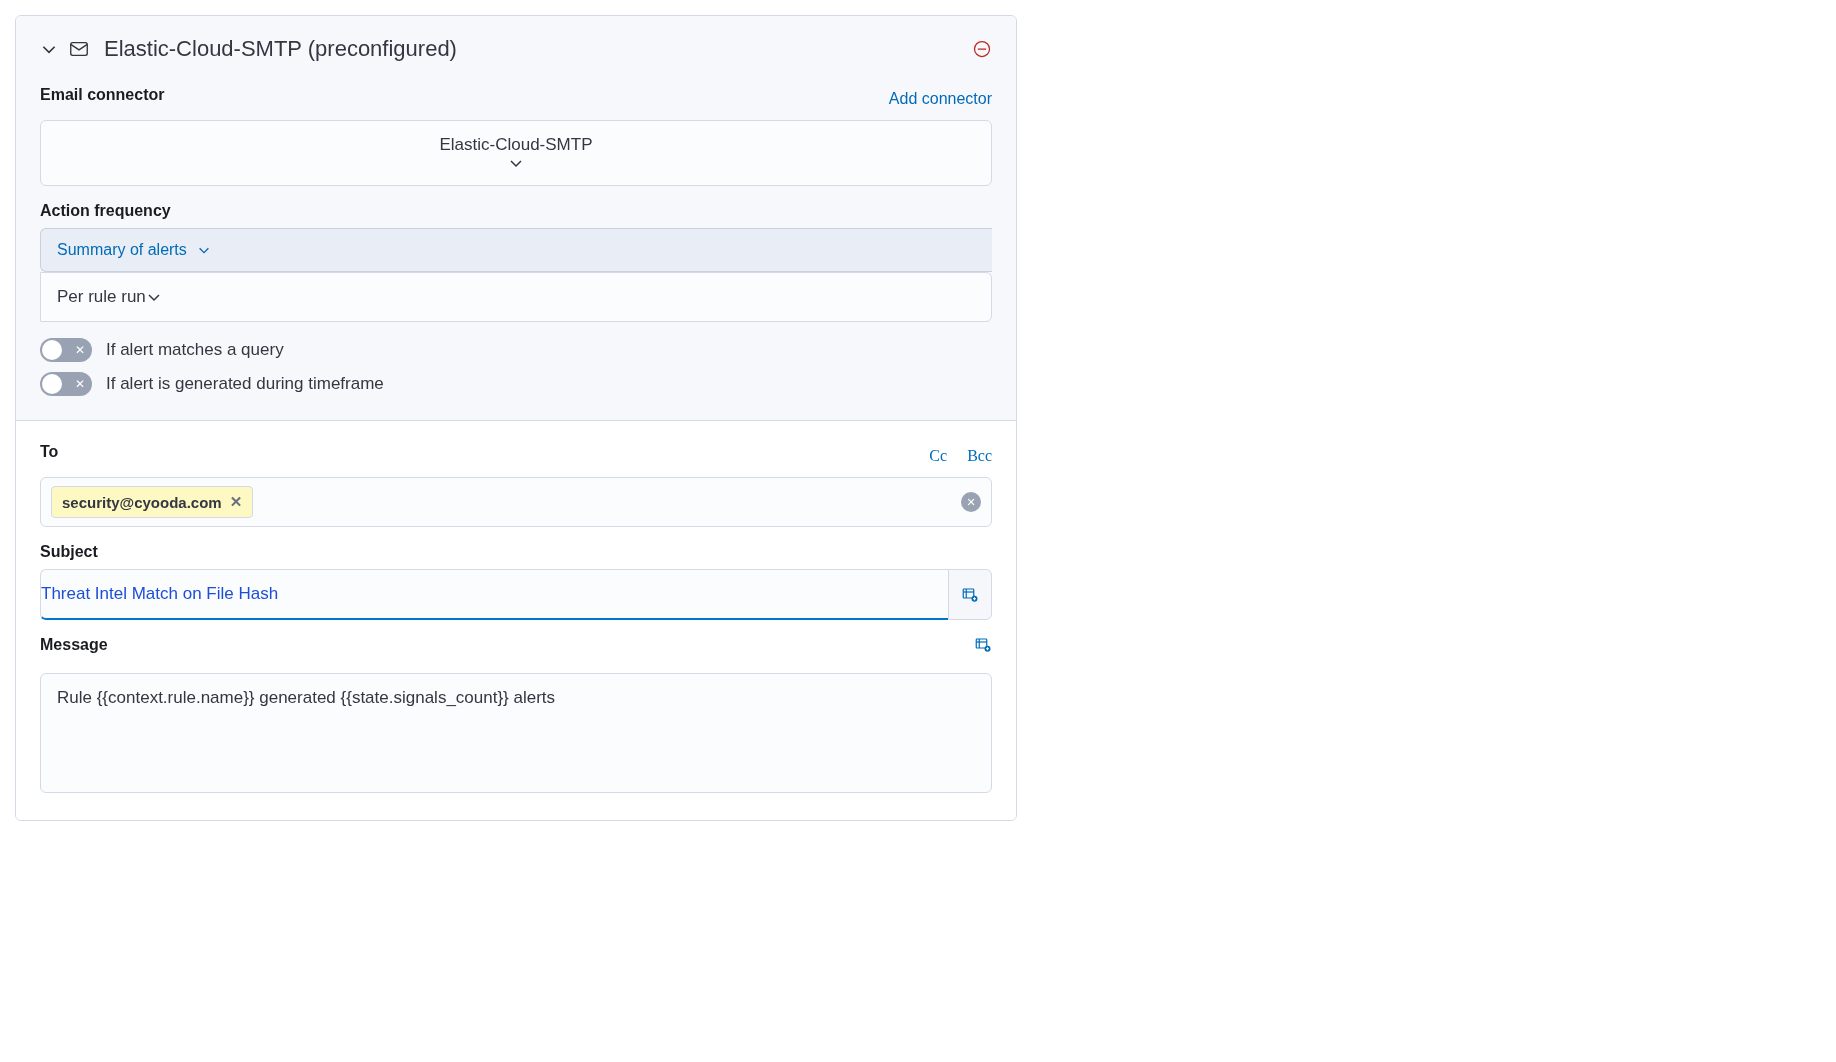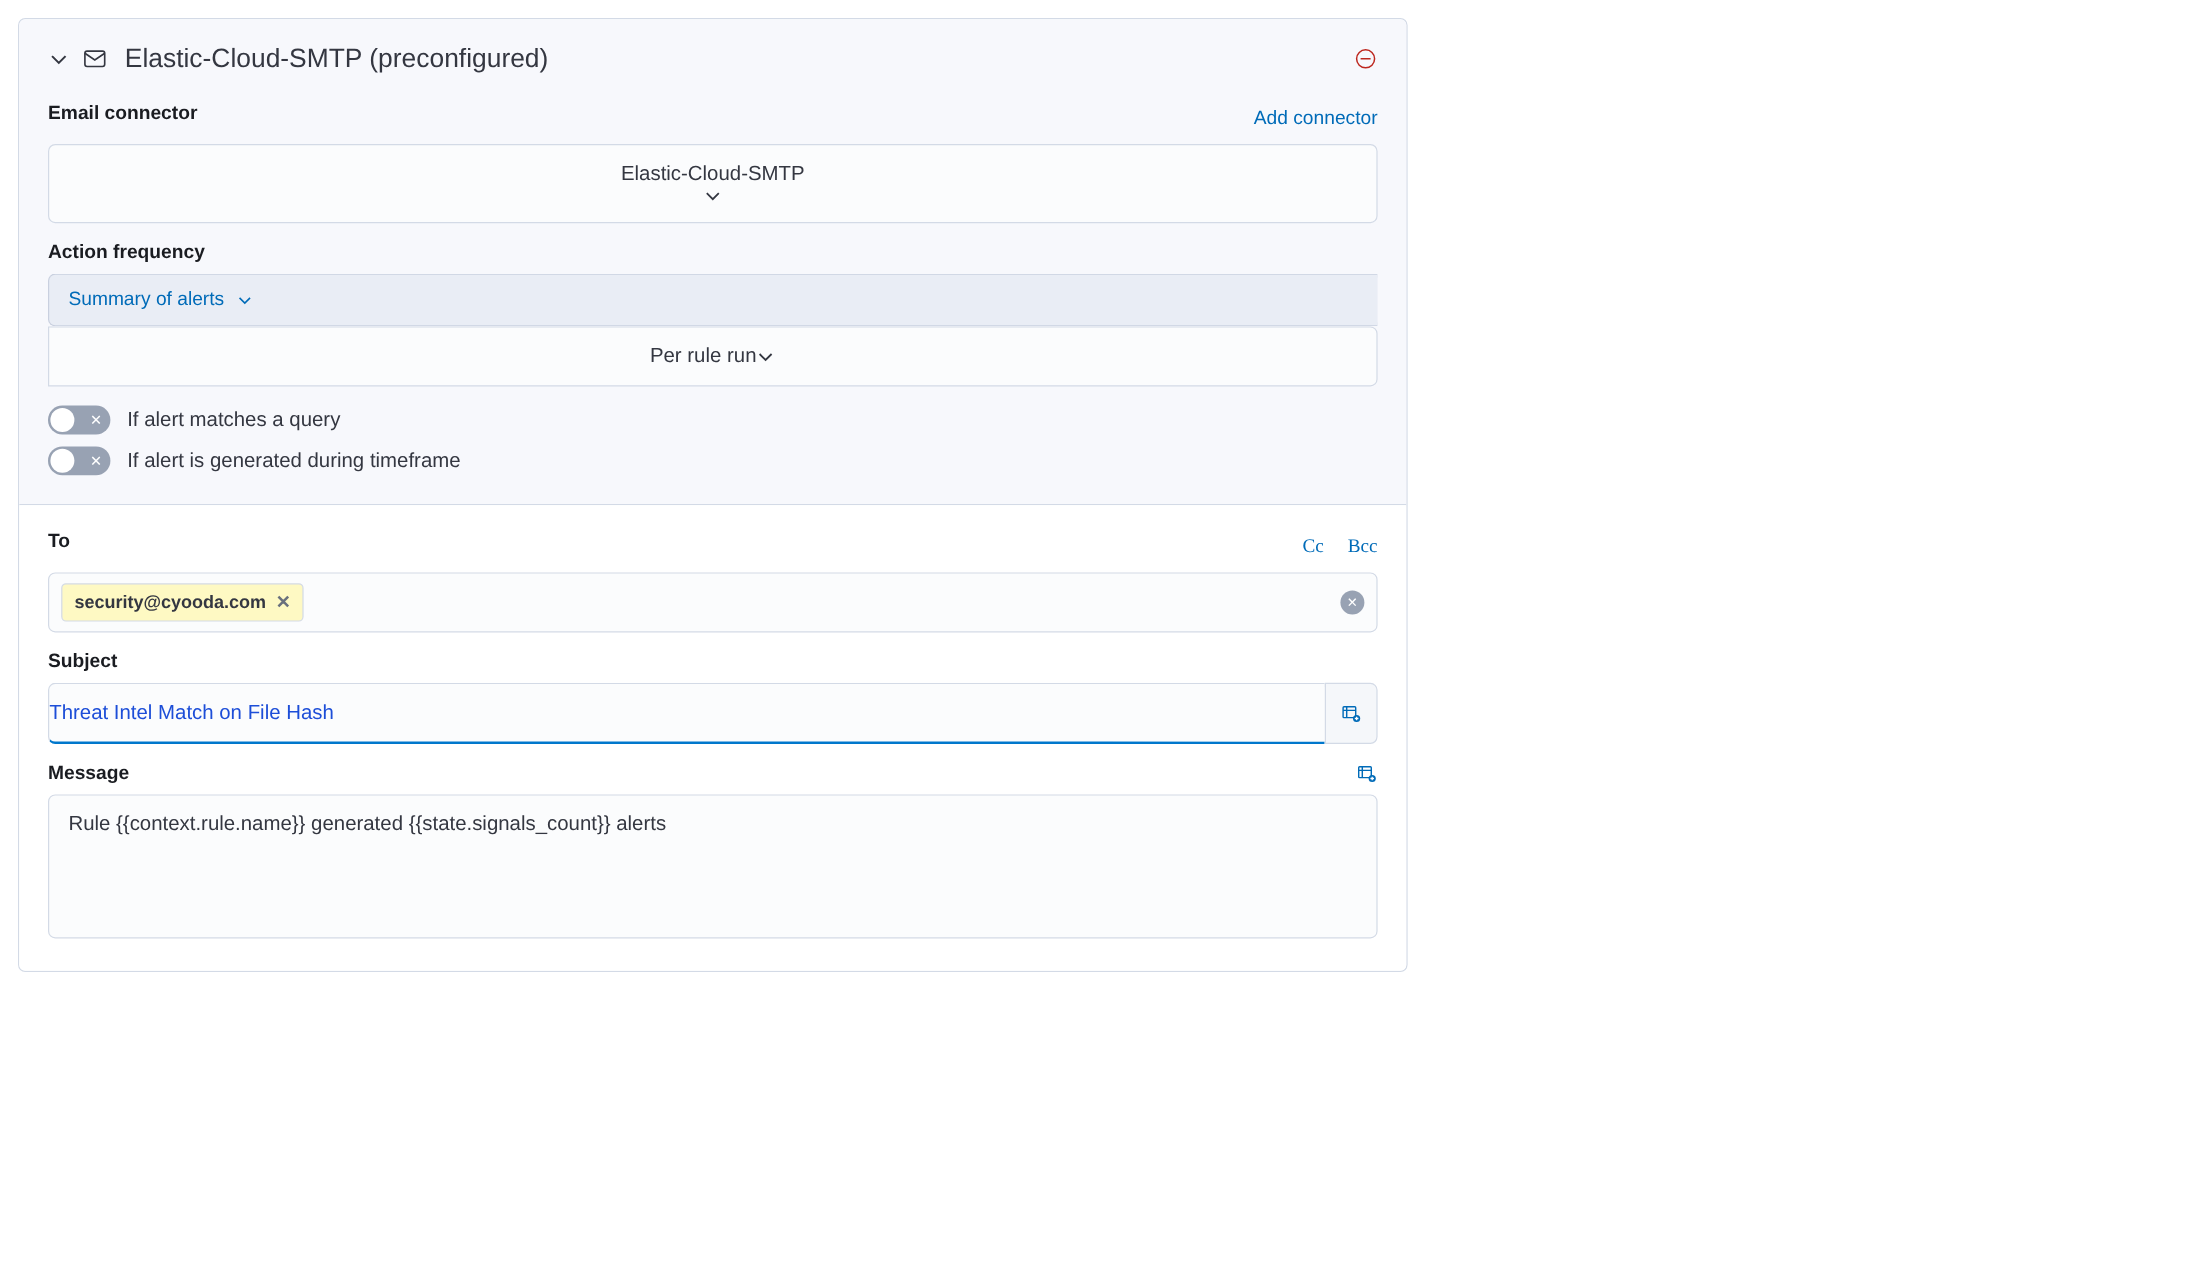--- a/index.html
+++ b/index.html
@@ -10,7 +10,7 @@
     color: #1a1c21;
   }
   .container {
-    width: 1158px;
+    width: 1002px;
     border: 1px solid #d3dae6;
     border-radius: 6px;
     margin: 15px 0 0 15px;

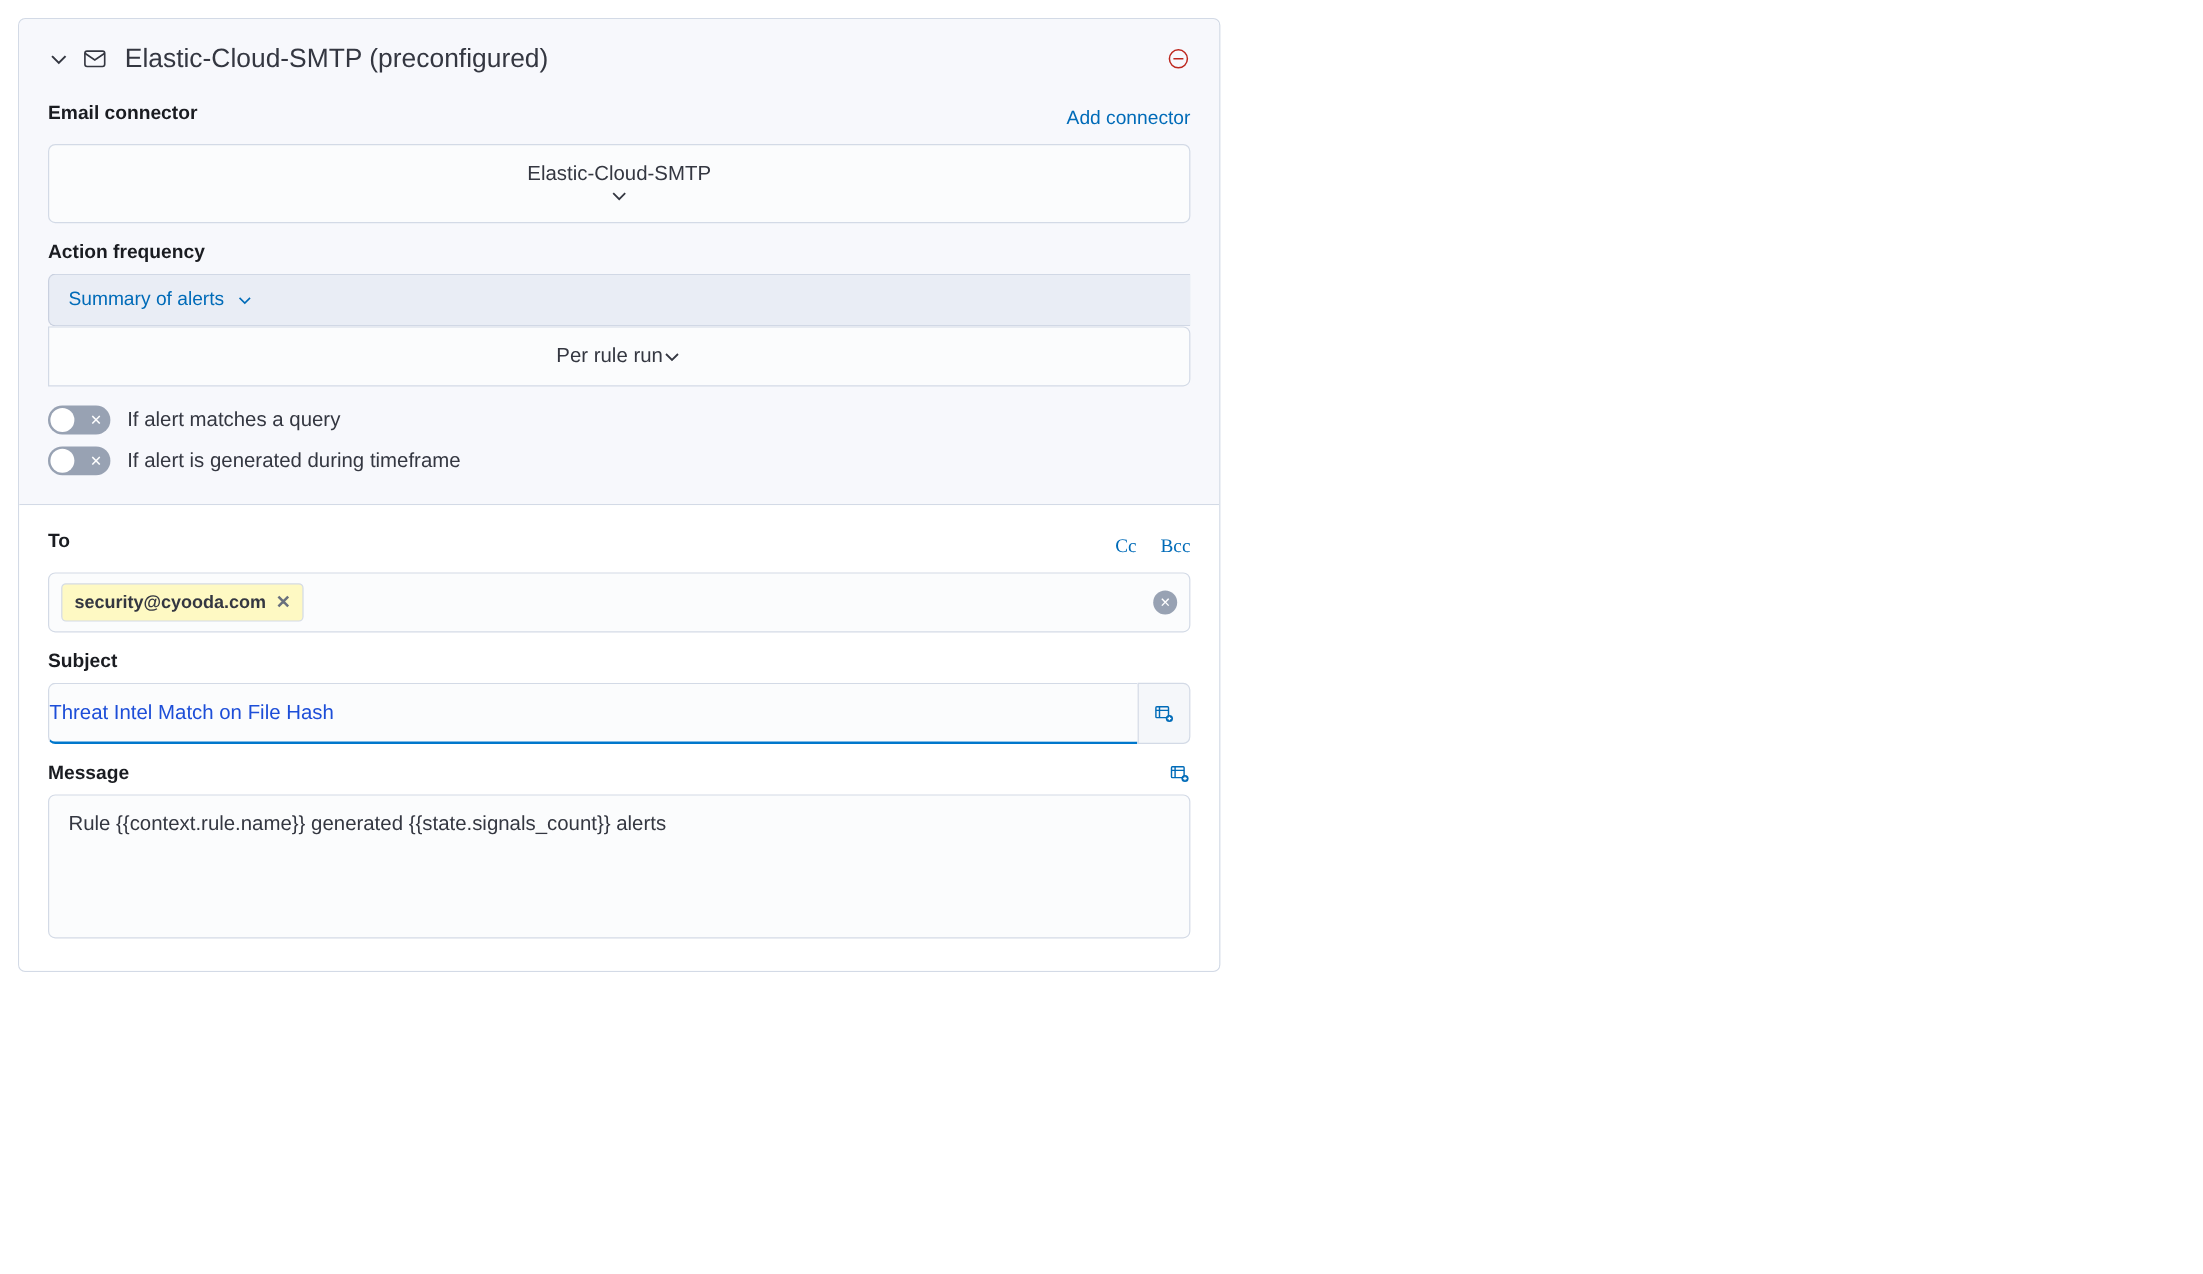--- a/index.html
+++ b/index.html
@@ -95,7 +95,7 @@
     font-size: 17px;
     color: #343741;
     display: flex;
-    justify-content: center;
+    justify-content: flex-start;
     align-items: center;
   }
   .toggle-row {

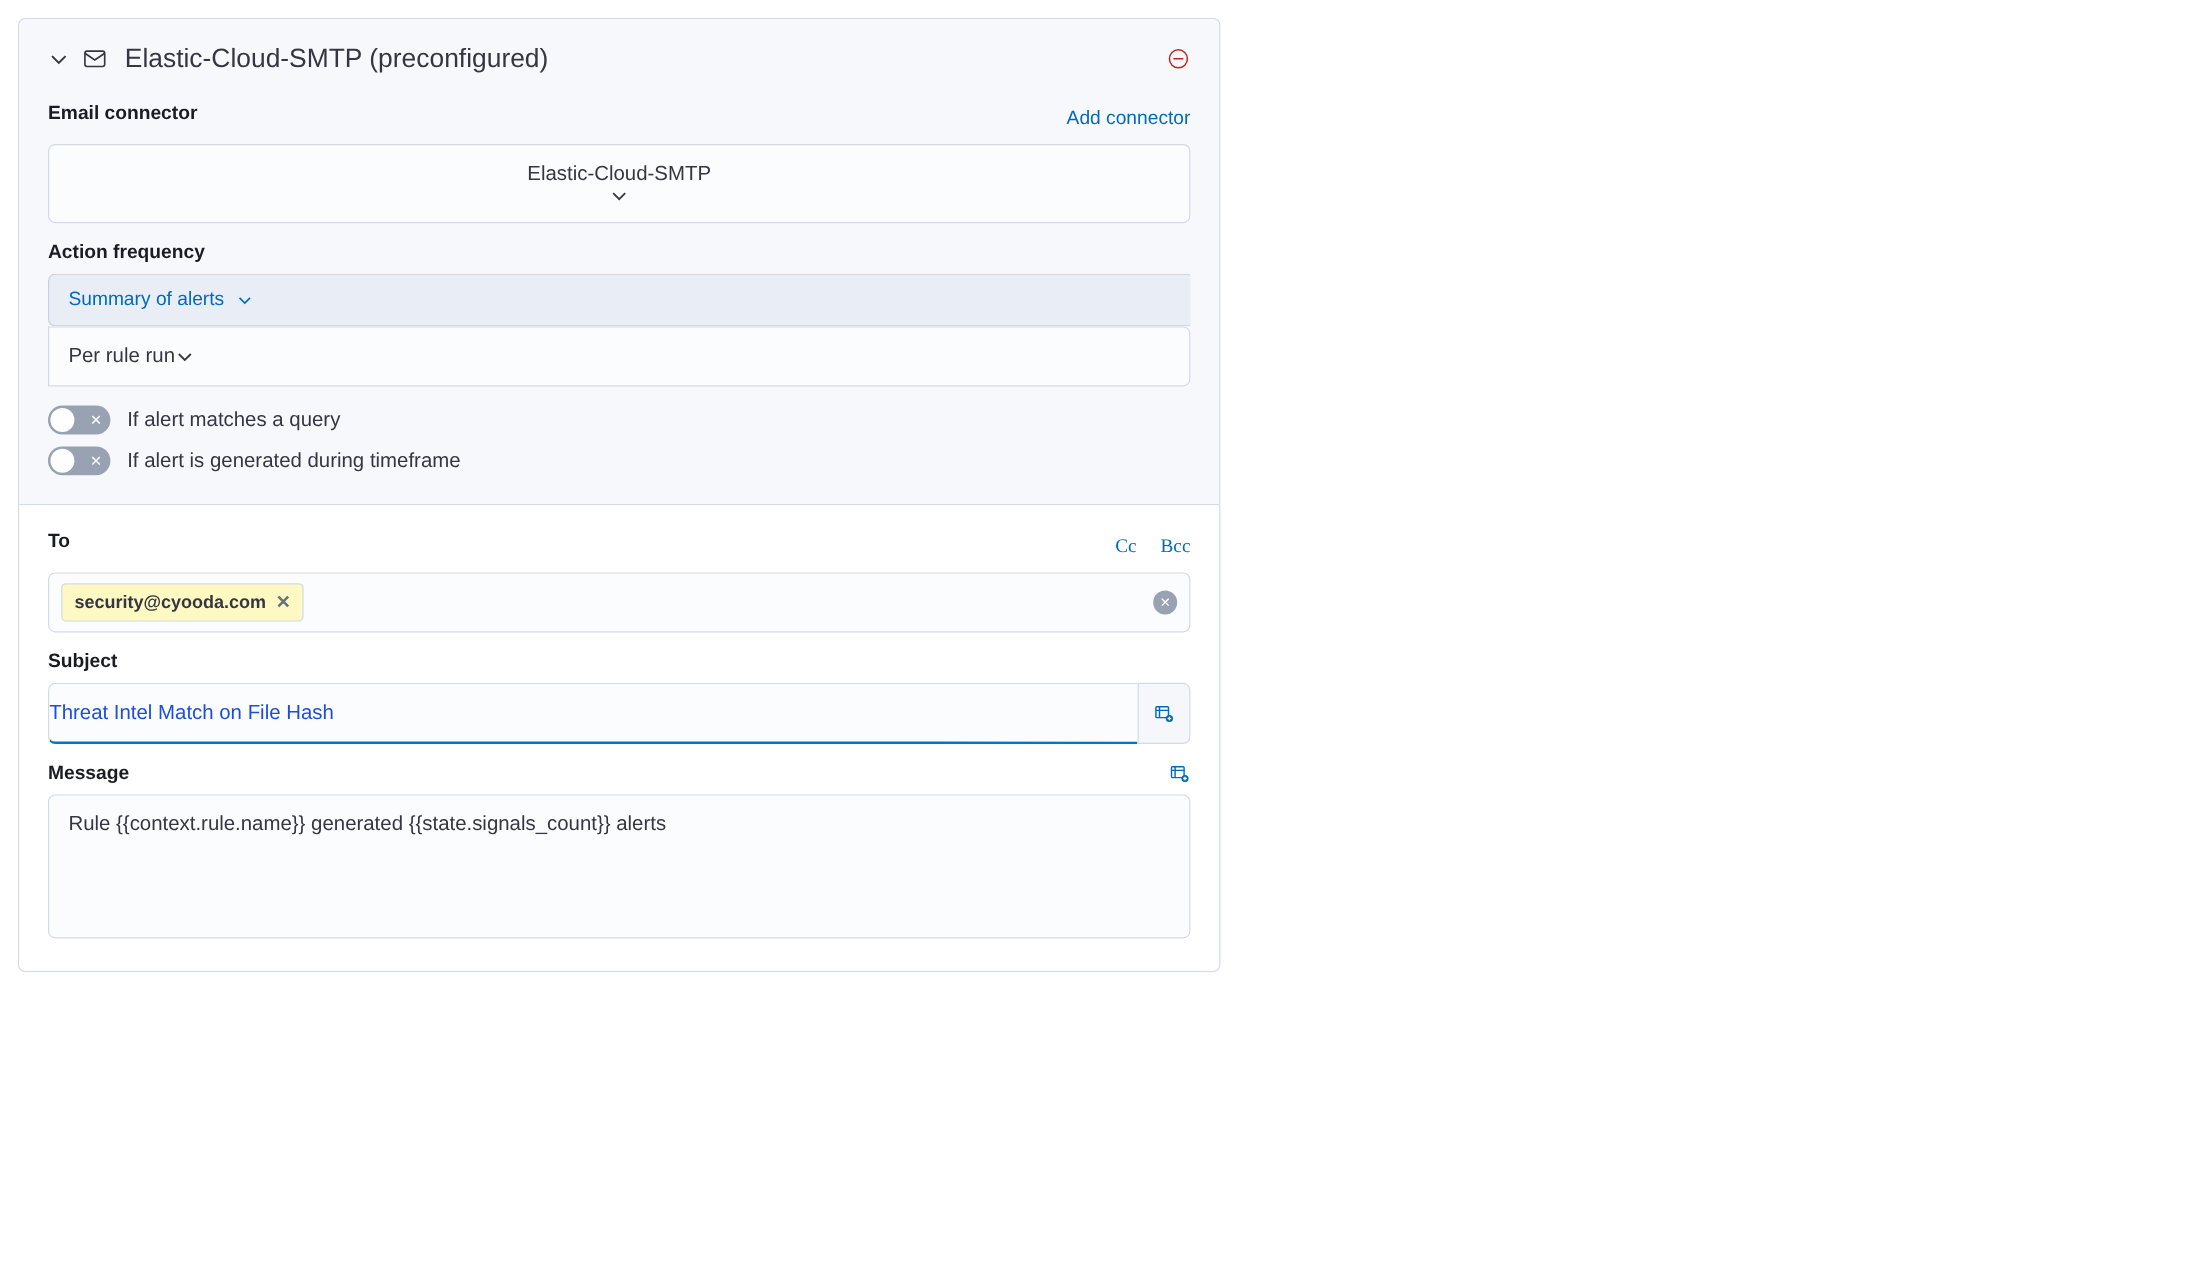--- a/index.html
+++ b/index.html
@@ -188,7 +188,7 @@
     display: flex;
     justify-content: space-between;
     align-items: flex-start;
-    margin-bottom: 8px;
+    margin-bottom: 19px;
   }
   .msg-var-btn { color: #006bb8; cursor: pointer; }
   .textarea {

